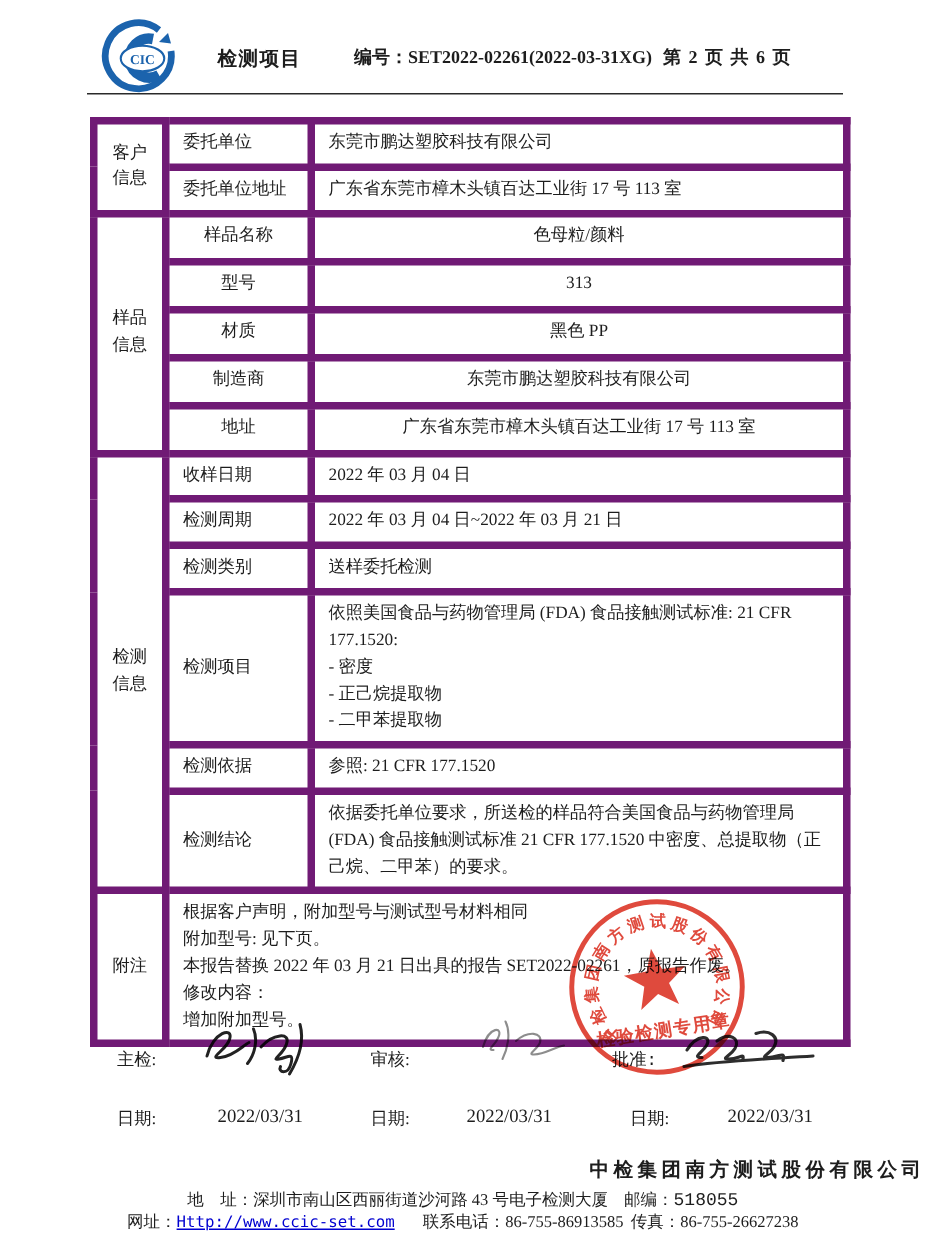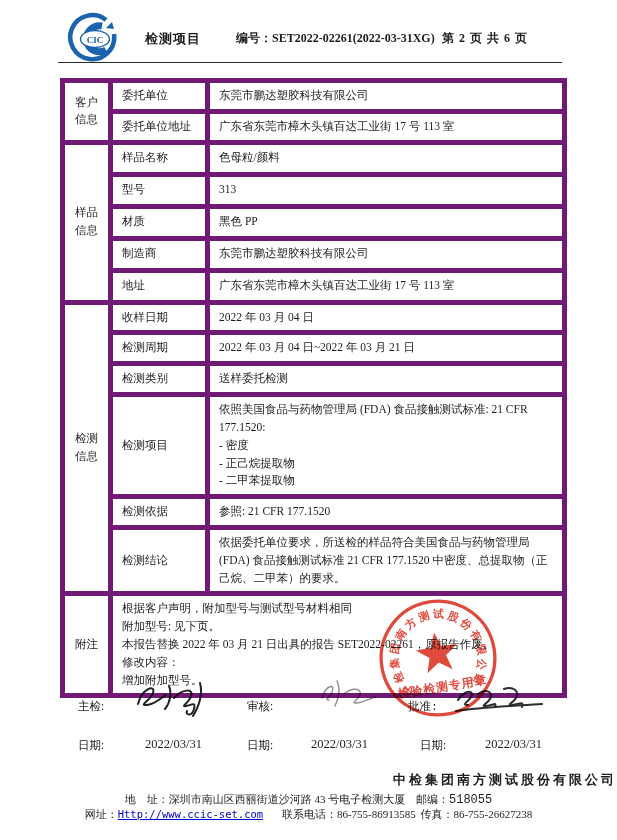--- a/index.html
+++ b/index.html
@@ -20,7 +20,7 @@
   td.sec { text-align:center; white-space:pre-line; line-height:2.0; padding:4px 2px; }
   td.lbl { padding-left:11px; }
   .h30 td { height:29px; }
-  .h33 td { height:32px; }
+  .h33 td { height:32px;text-align:center; }
   .h26 td { height:26px; }
   .multiline { white-space:pre-line; line-height:1.9;margin-top:40px; }
   td.concl { line-height:1.55; }

